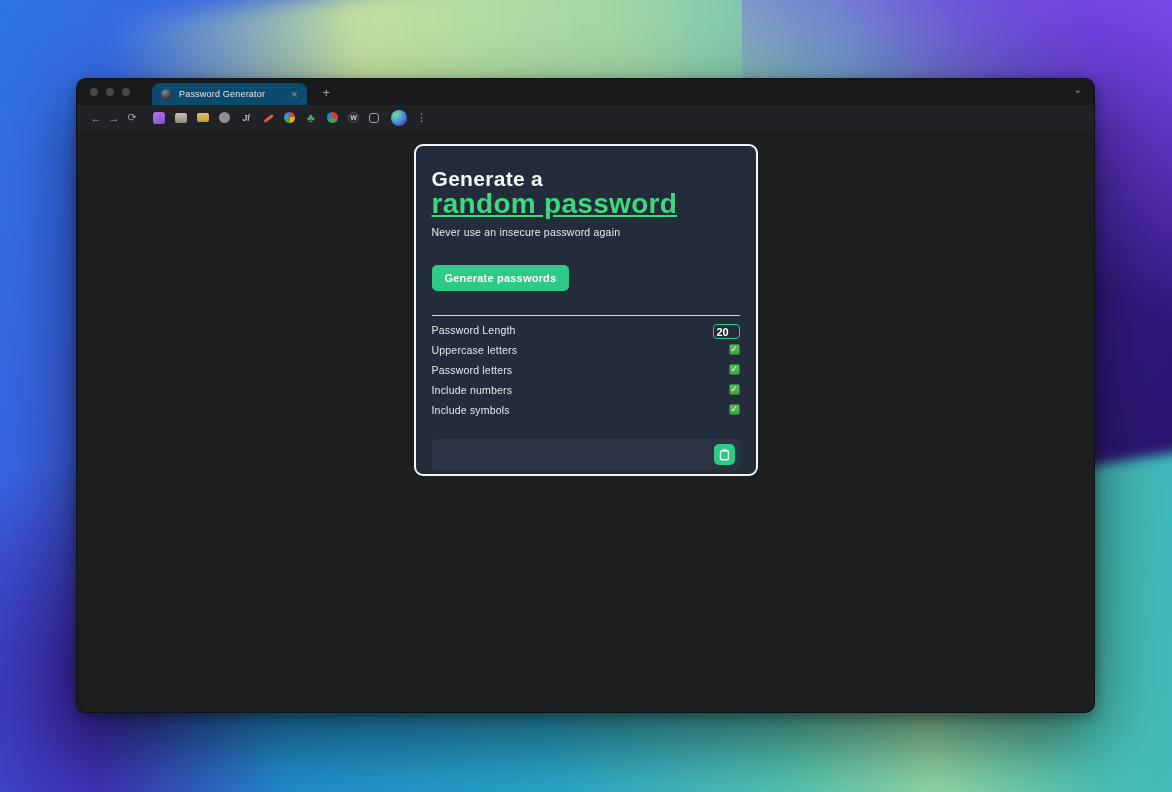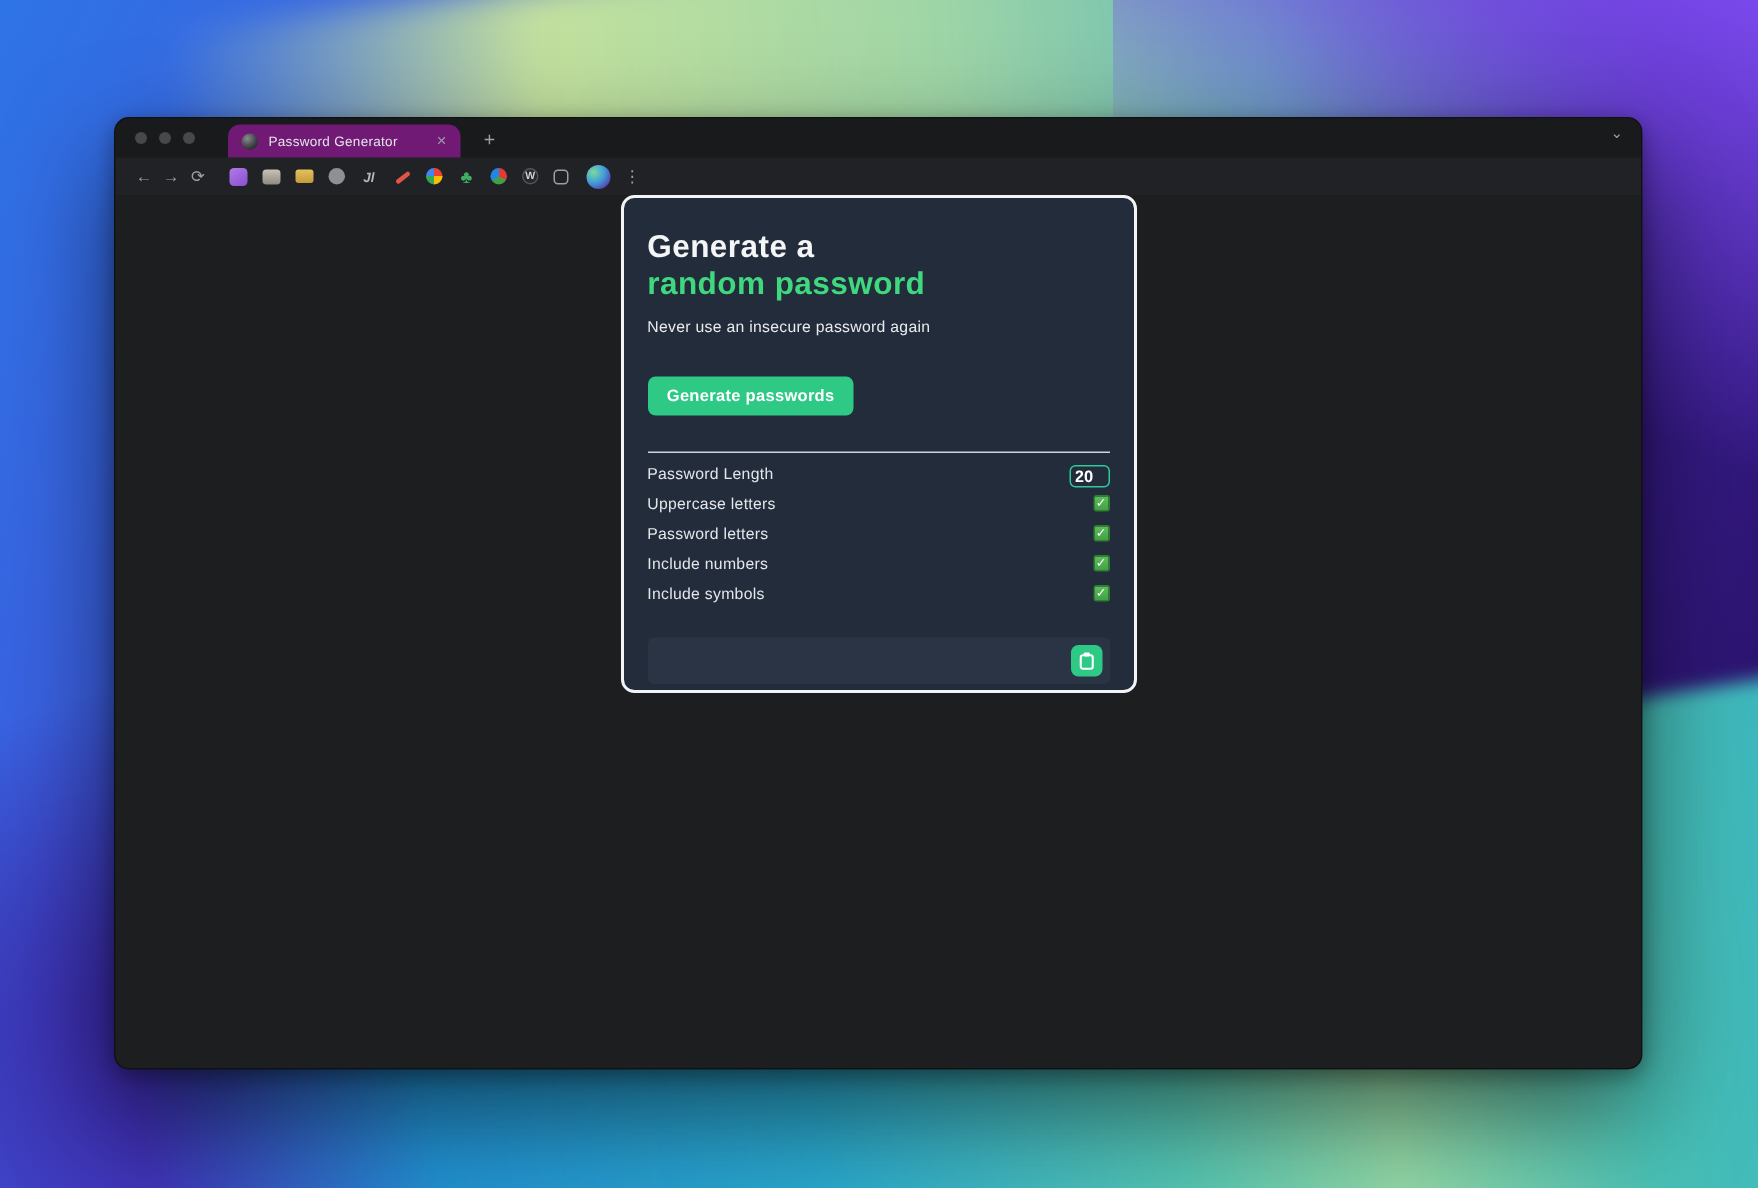--- a/index.html
+++ b/index.html
@@ -31,7 +31,7 @@
   .tabstrip { height:26px; background:#191a1c; display:flex; align-items:center; position:relative; }
   .traffic { display:flex; gap:8px; margin-left:13px; }
   .traffic span { width:8px; height:8px; border-radius:50%; background:#47484c; display:block; }
-  .tab { margin-left:22px; height:22px; margin-top:4px; display:flex; align-items:center; background:#701a75;
+  .tab { margin-left:22px; height:22px; margin-top:4px; display:flex; align-items:center; background:#0c4a6e;
     border-radius:8px 8px 0 0; padding:0 9px; min-width:150px; }
   .favicon { width:11px; height:11px; border-radius:50%;
     background:radial-gradient(circle at 35% 30%, #8a8d92 0%, #55585c 38%, #2e3033 72%); flex:none; }

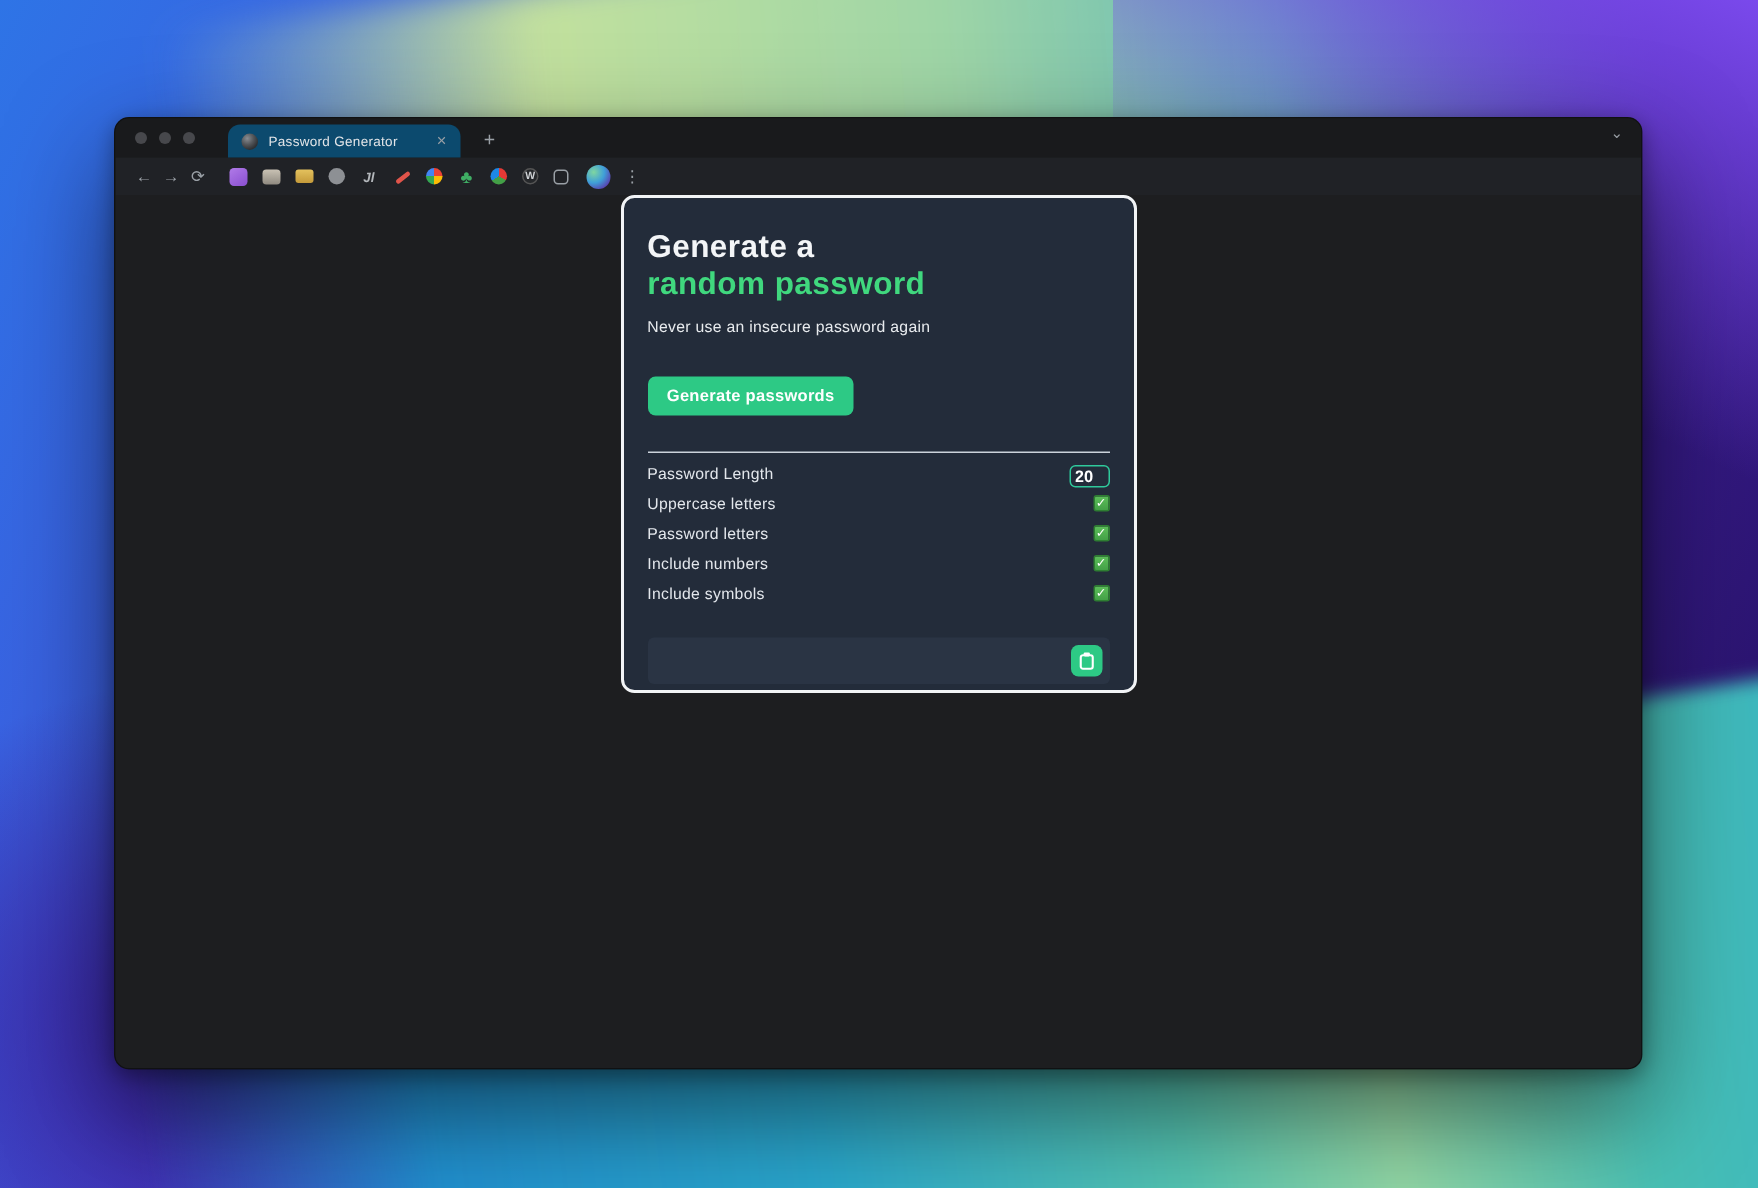--- a/index.html
+++ b/index.html
@@ -71,7 +71,7 @@
 
   
   .content { height:584px; background:#1d1e20; display:flex; justify-content:center; align-items:flex-start; }
-  .card { margin-top:0; width:344px; height:332px; background:#232c3a; border:2px solid #f2f4f6; border-radius:9px;
+  .card { margin-top:14px; width:344px; height:332px; background:#232c3a; border:2px solid #f2f4f6; border-radius:9px;
     padding:20px 16px 9px; overflow:hidden; }
   .h-white { font-size:21px; font-weight:700; color:#f3f5f7; line-height:25px; letter-spacing:.3px; }
   .h-green { font-size:21px; font-weight:700; color:#40d87e; line-height:25px; letter-spacing:.3px; }

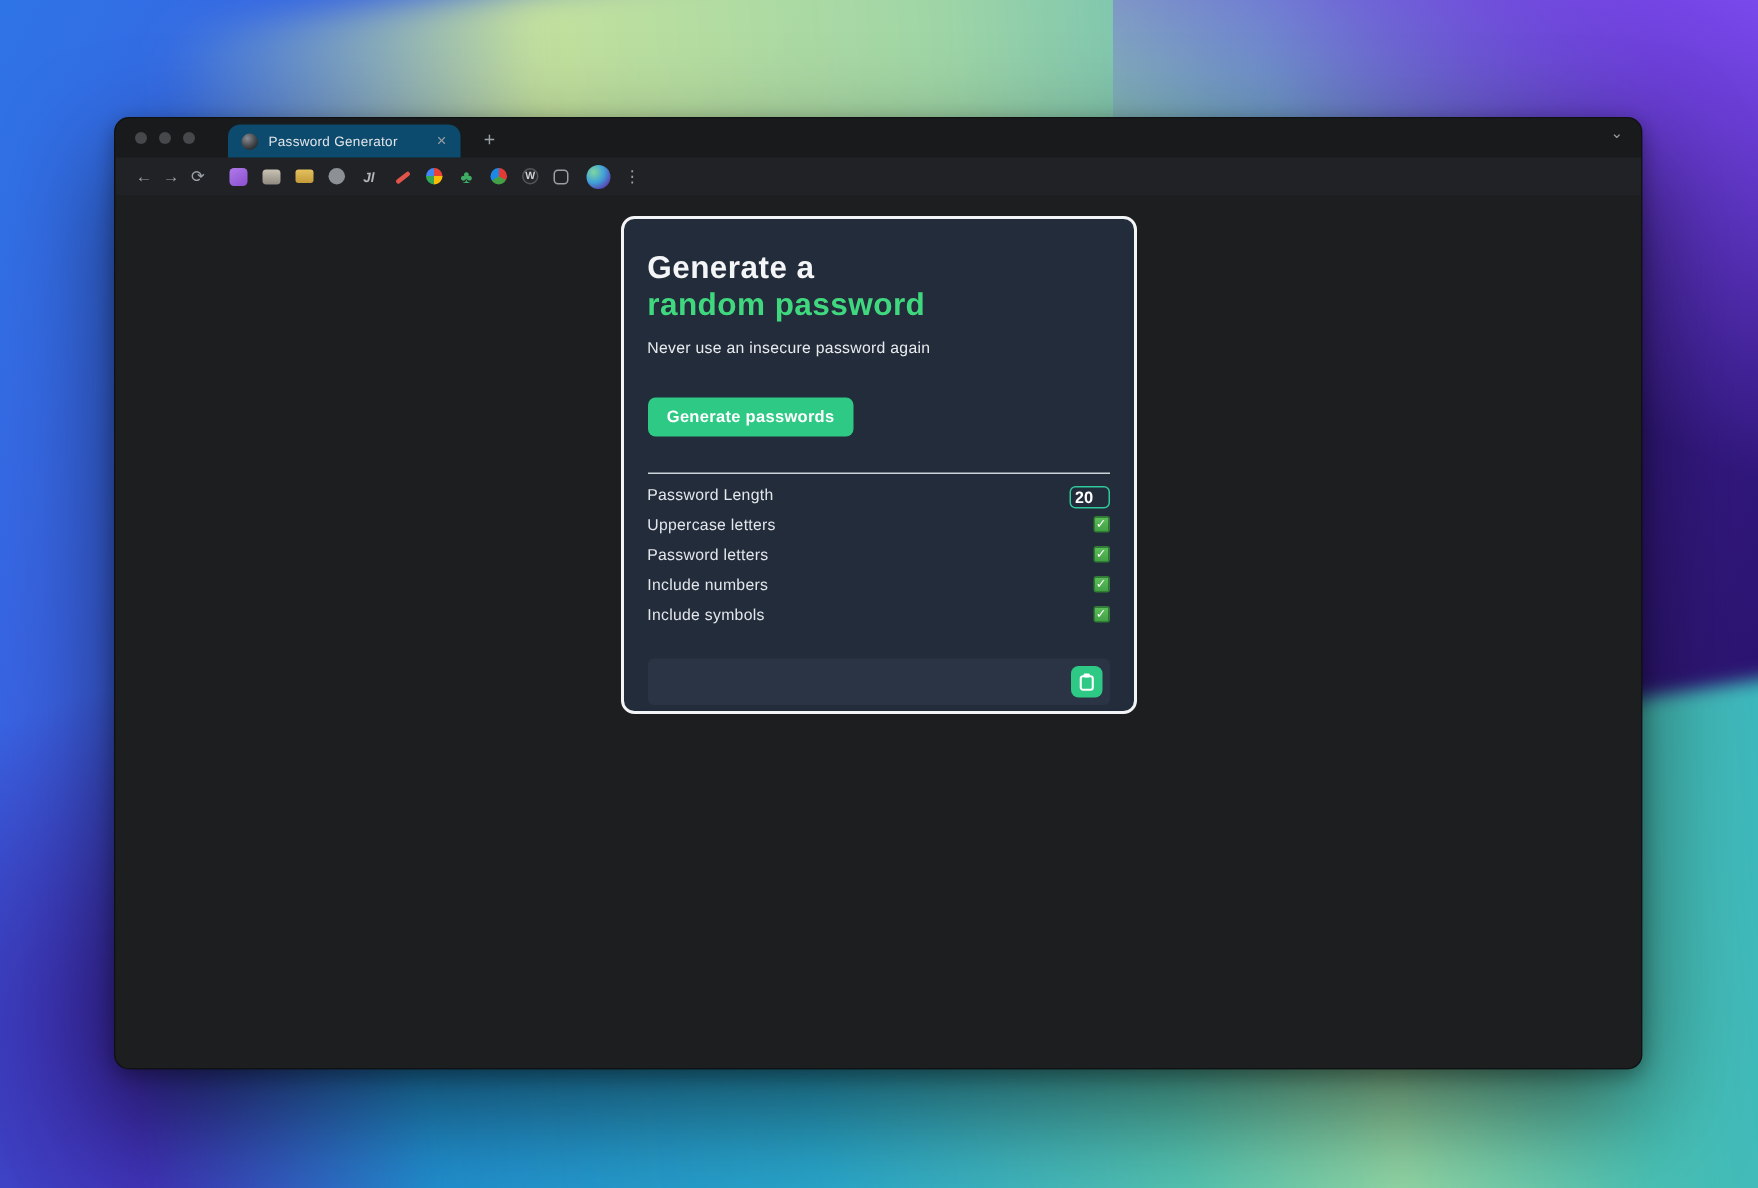--- a/index.html
+++ b/index.html
@@ -74,7 +74,7 @@
   .card { margin-top:14px; width:344px; height:332px; background:#232c3a; border:2px solid #f2f4f6; border-radius:9px;
     padding:20px 16px 9px; overflow:hidden; }
   .h-white { font-size:21px; font-weight:700; color:#f3f5f7; line-height:25px; letter-spacing:.3px; }
-  .h-green { font-size:21px; font-weight:700; color:#40d87e; line-height:25px; letter-spacing:.3px; }
+  .h-green { font-size:28px; font-weight:700; color:#40d87e; line-height:25px; letter-spacing:.3px;text-decoration:underline; }
   .subtitle { margin-top:10px; font-size:10.5px; color:#e8ebee; letter-spacing:.2px; }
   .gen-btn { margin-top:27px; display:inline-block; background:#2dc985; color:#ffffff; font-size:11px; font-weight:700;
     font-family:"Liberation Sans", sans-serif; padding:7px 13px; border:none; border-radius:5px; letter-spacing:.2px; cursor:pointer; }

